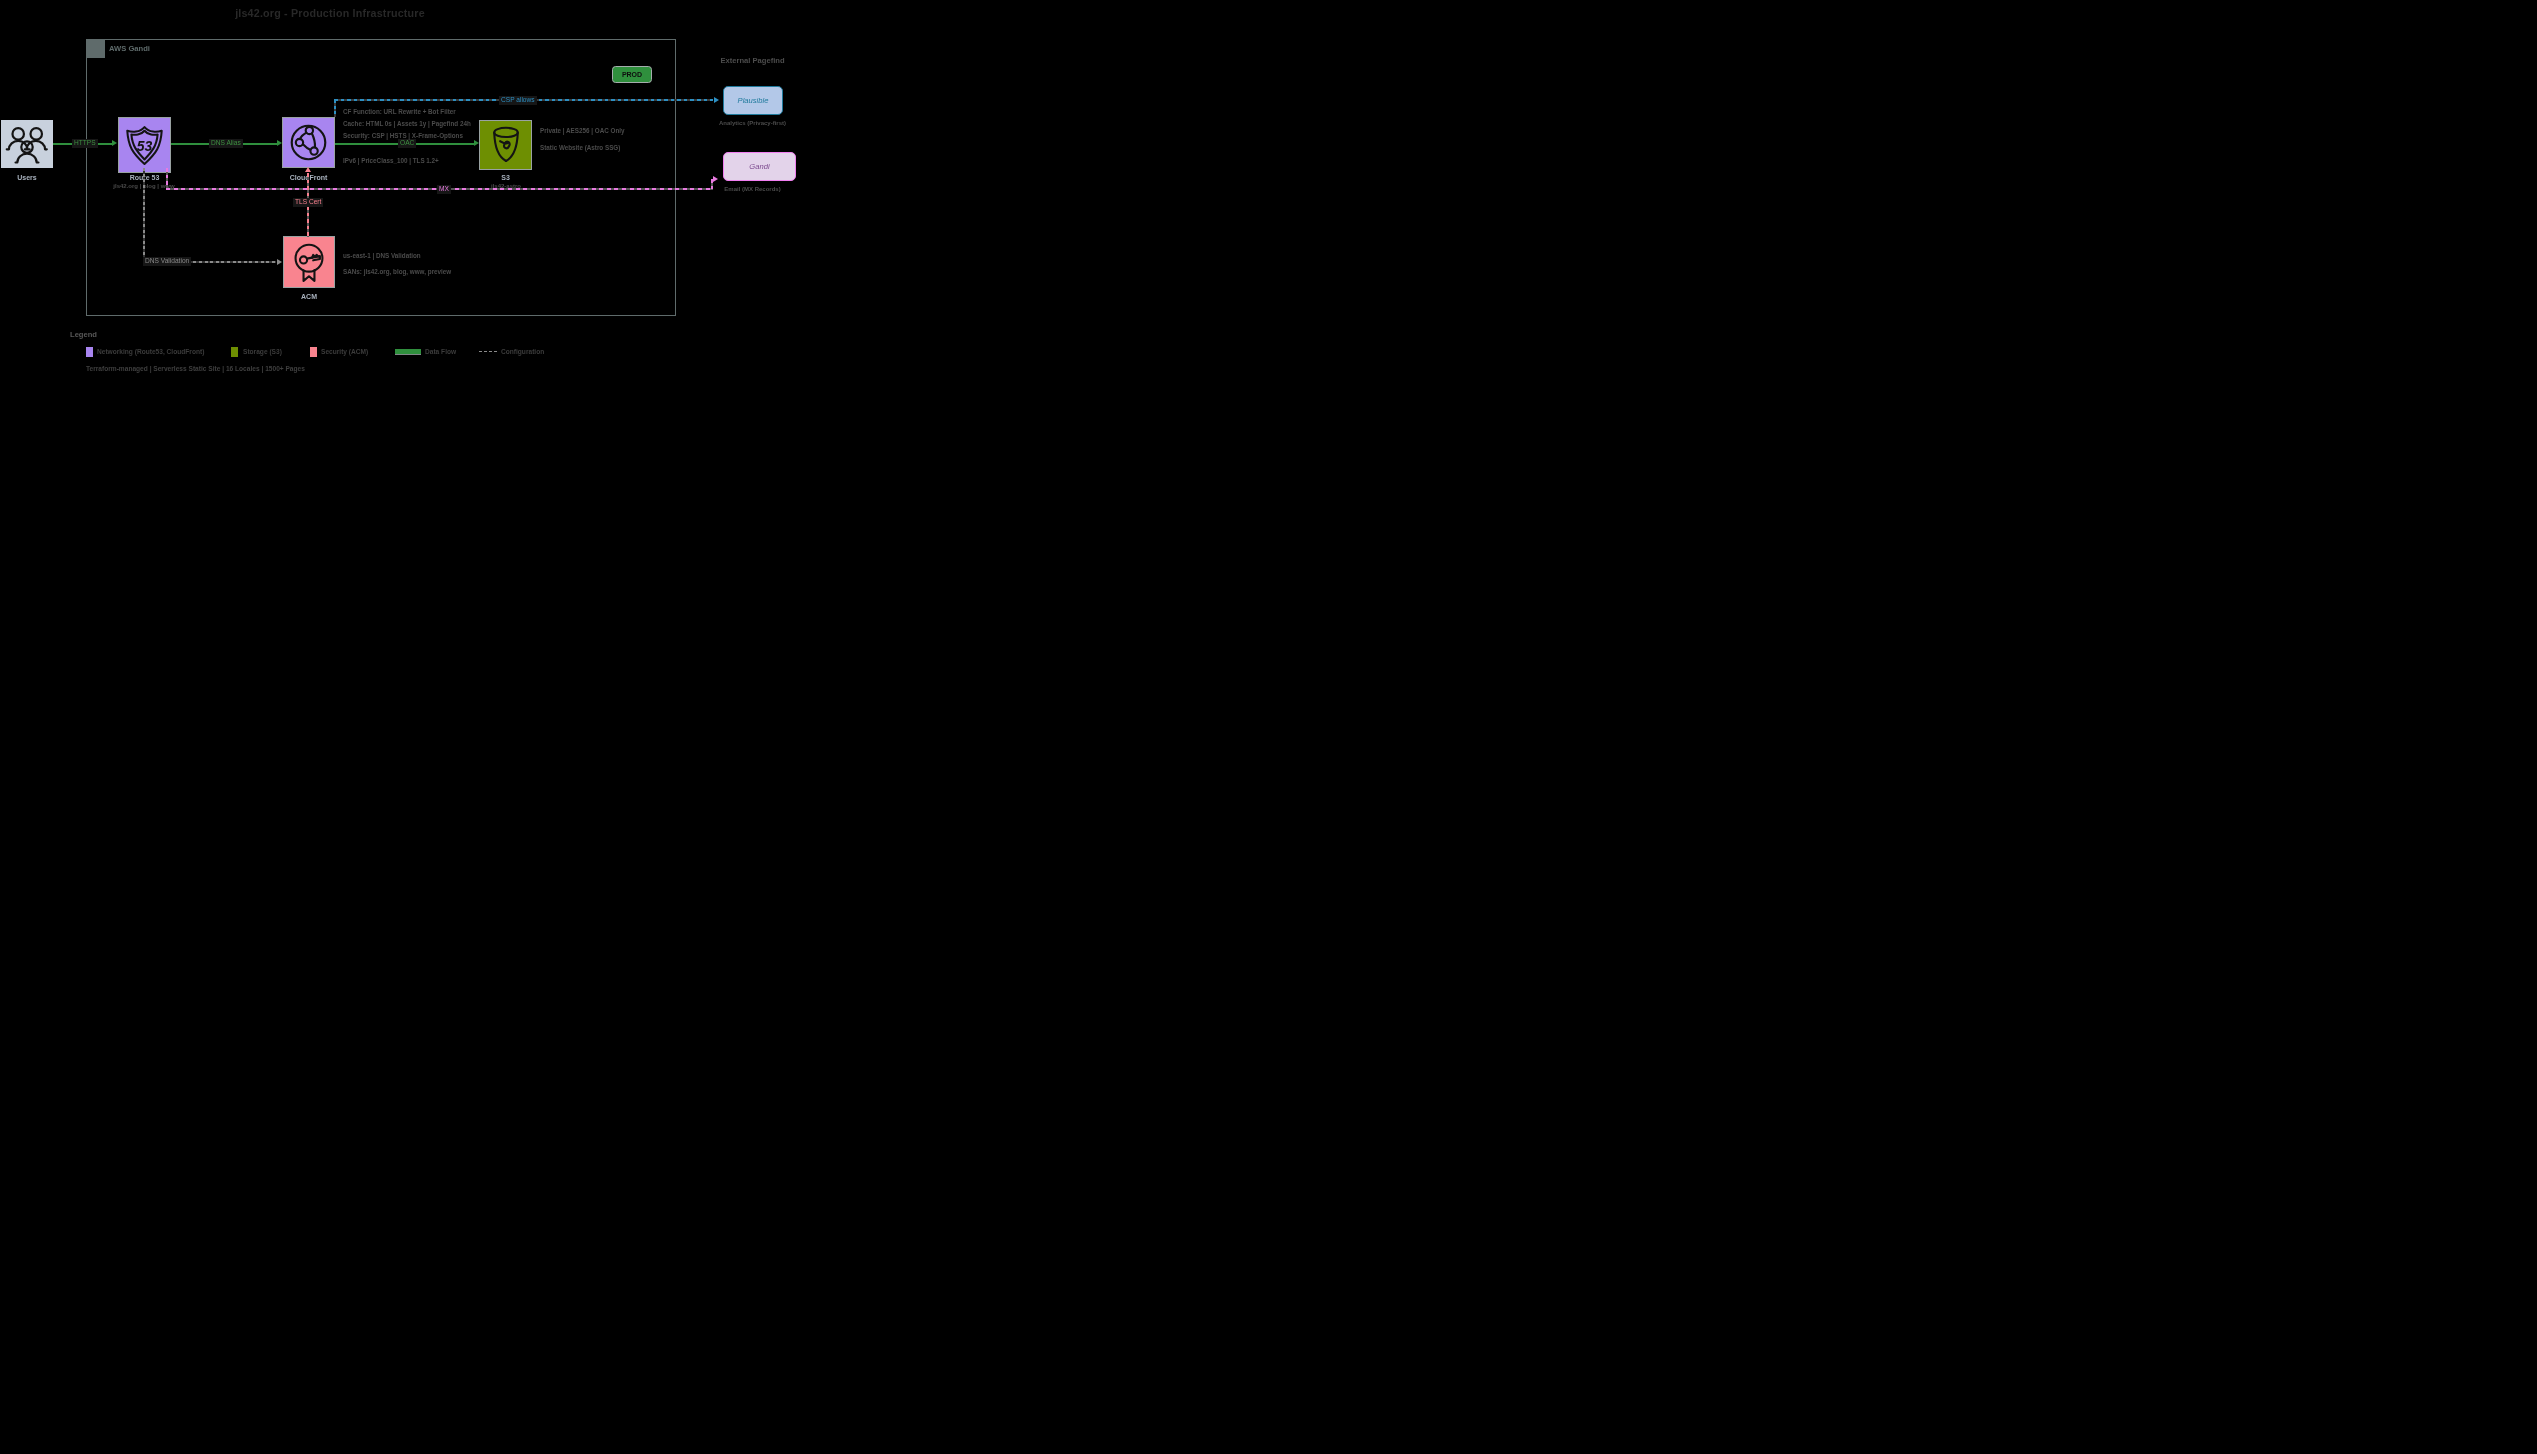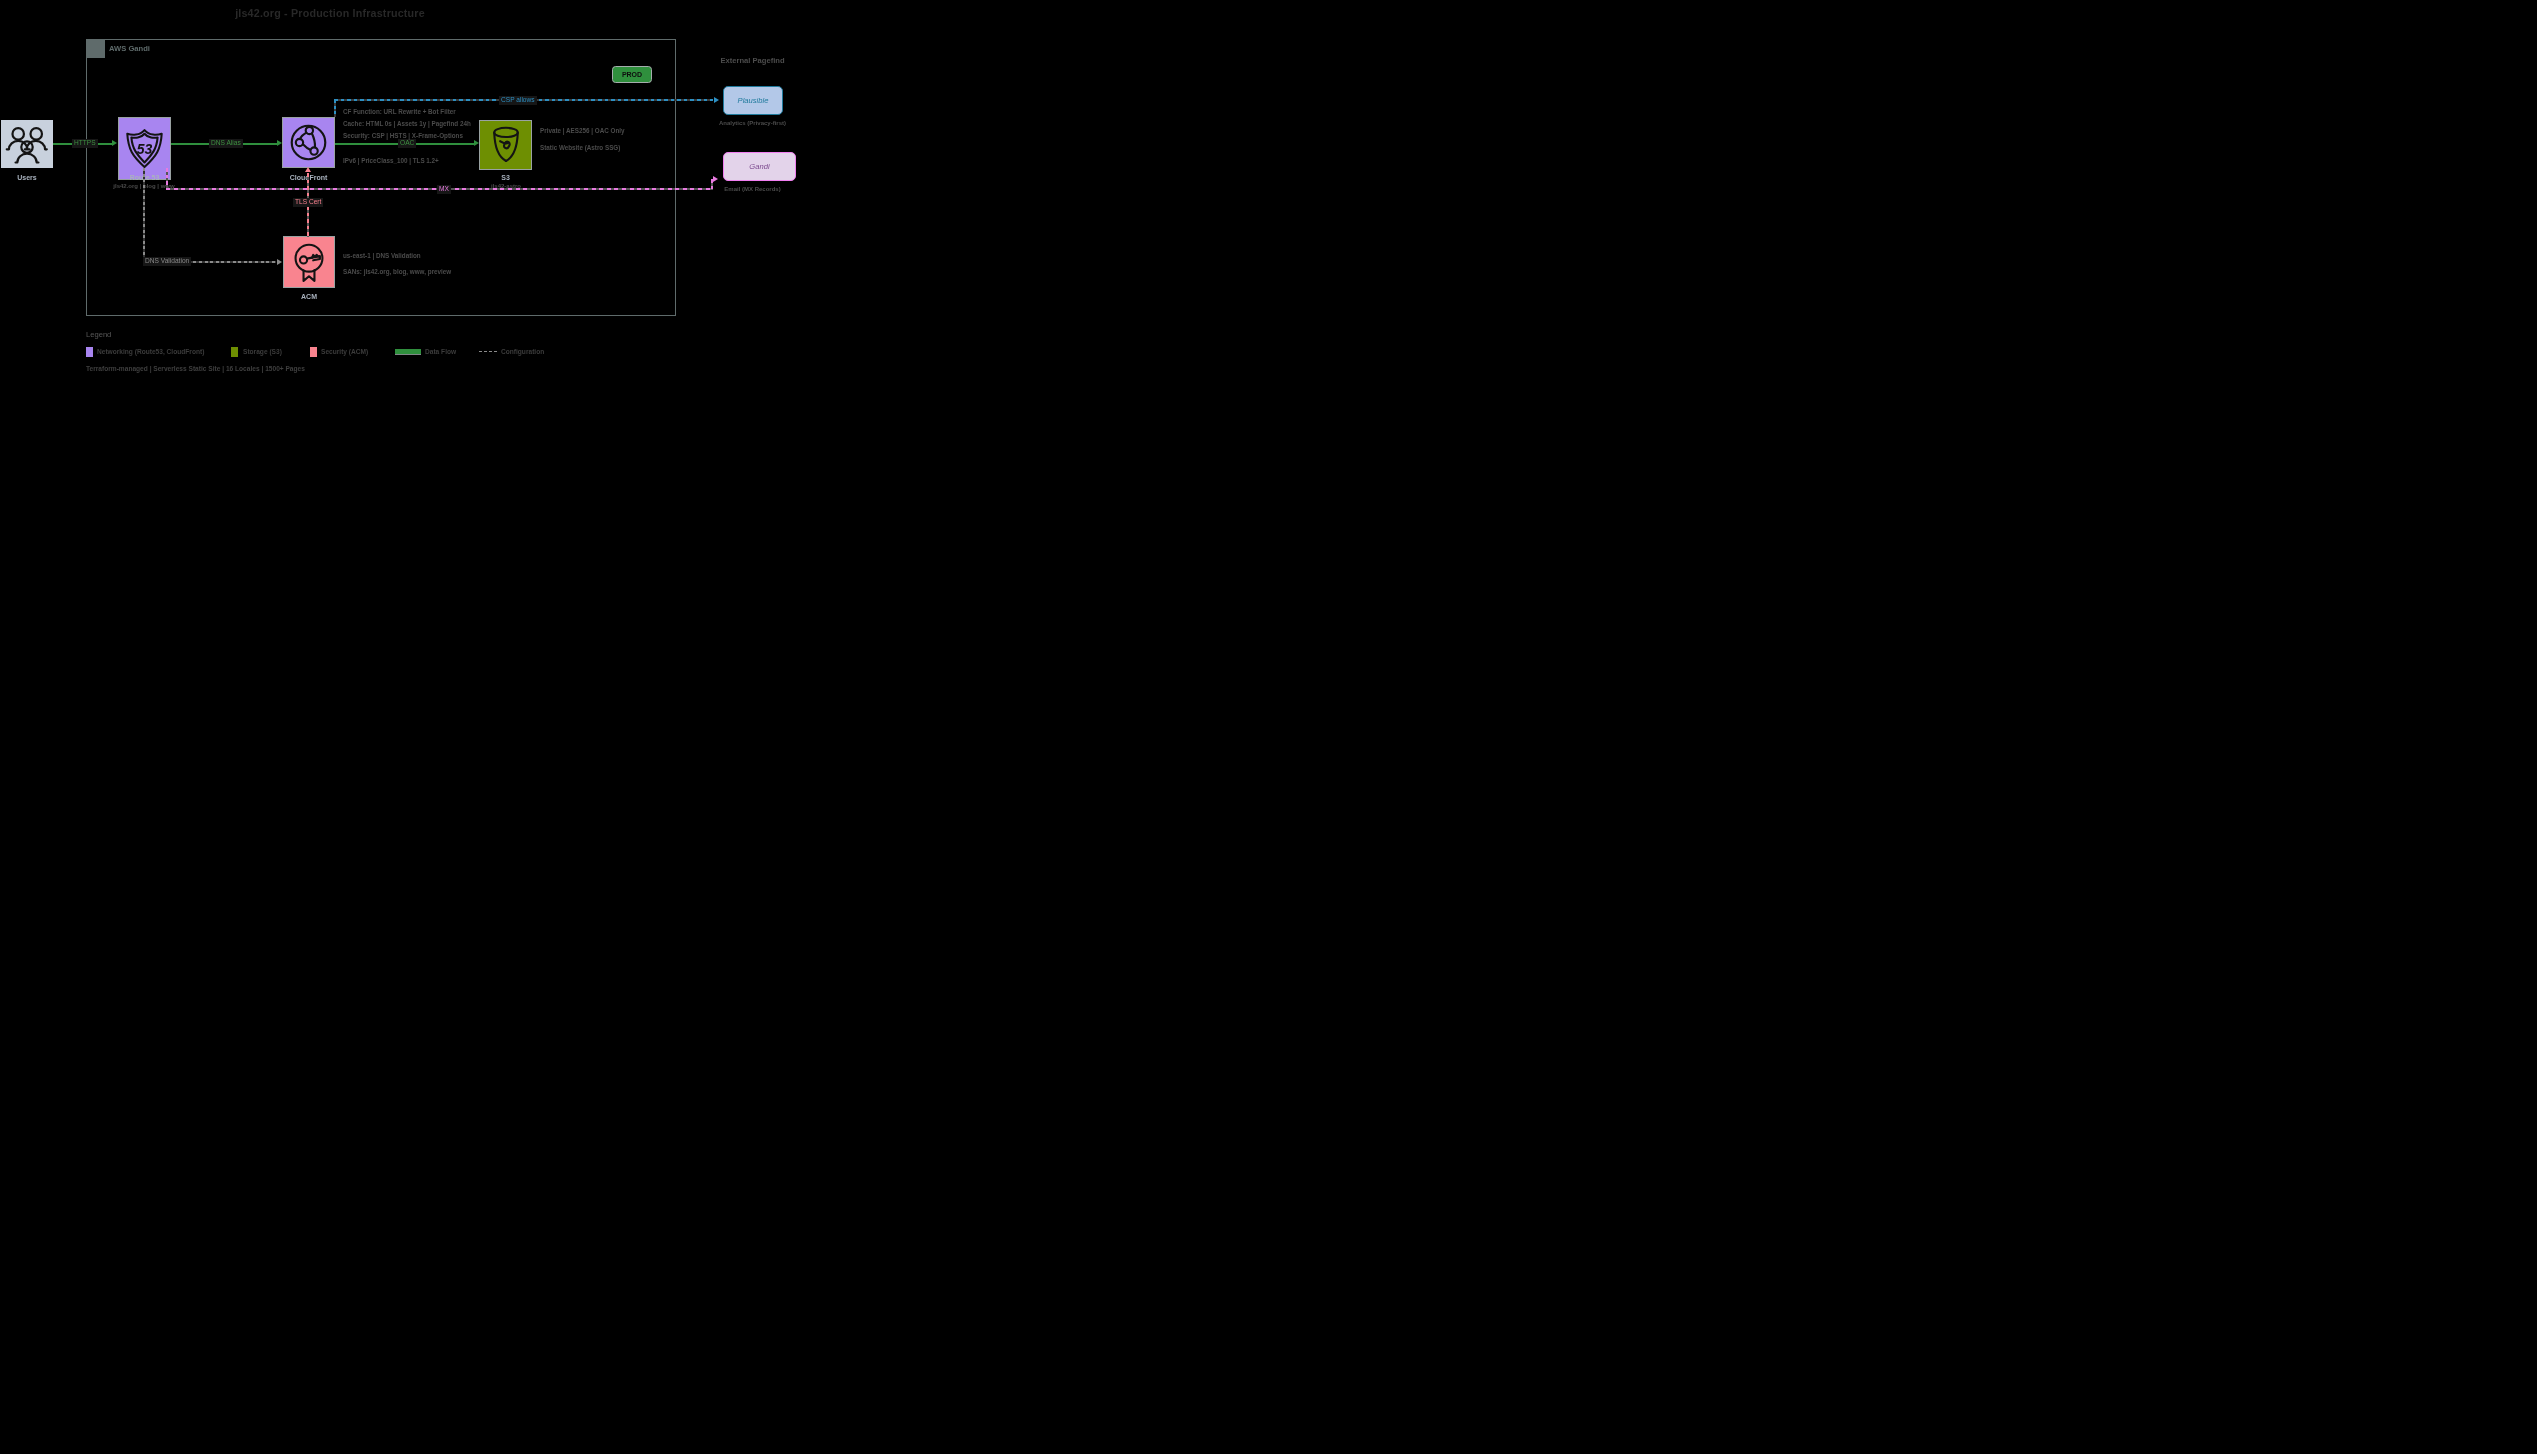--- a/index.html
+++ b/index.html
@@ -15,7 +15,7 @@
   .node{display:flex;align-items:center;justify-content:center;box-sizing:border-box;font-style:italic;}
   .svc{border:1px solid #99a2a2;}
   .n-users{left:1px;top:120px;width:52px;height:48px;background:#c8d1dd;}
-  .n-r53{left:118px;top:117px;width:53px;height:63px;background:#a885f0;text-align:center;}
+  .n-r53{left:118px;top:117px;width:53px;height:56px;background:#a885f0;text-align:center;}
   .n-cf{left:282px;top:117px;width:53px;height:51px;background:#a885f0;}
   .n-s3{left:479px;top:120px;width:53px;height:50px;background:#6e8f02;}
   .n-acm{left:283px;top:236px;width:52px;height:52px;background:#f9848f;}

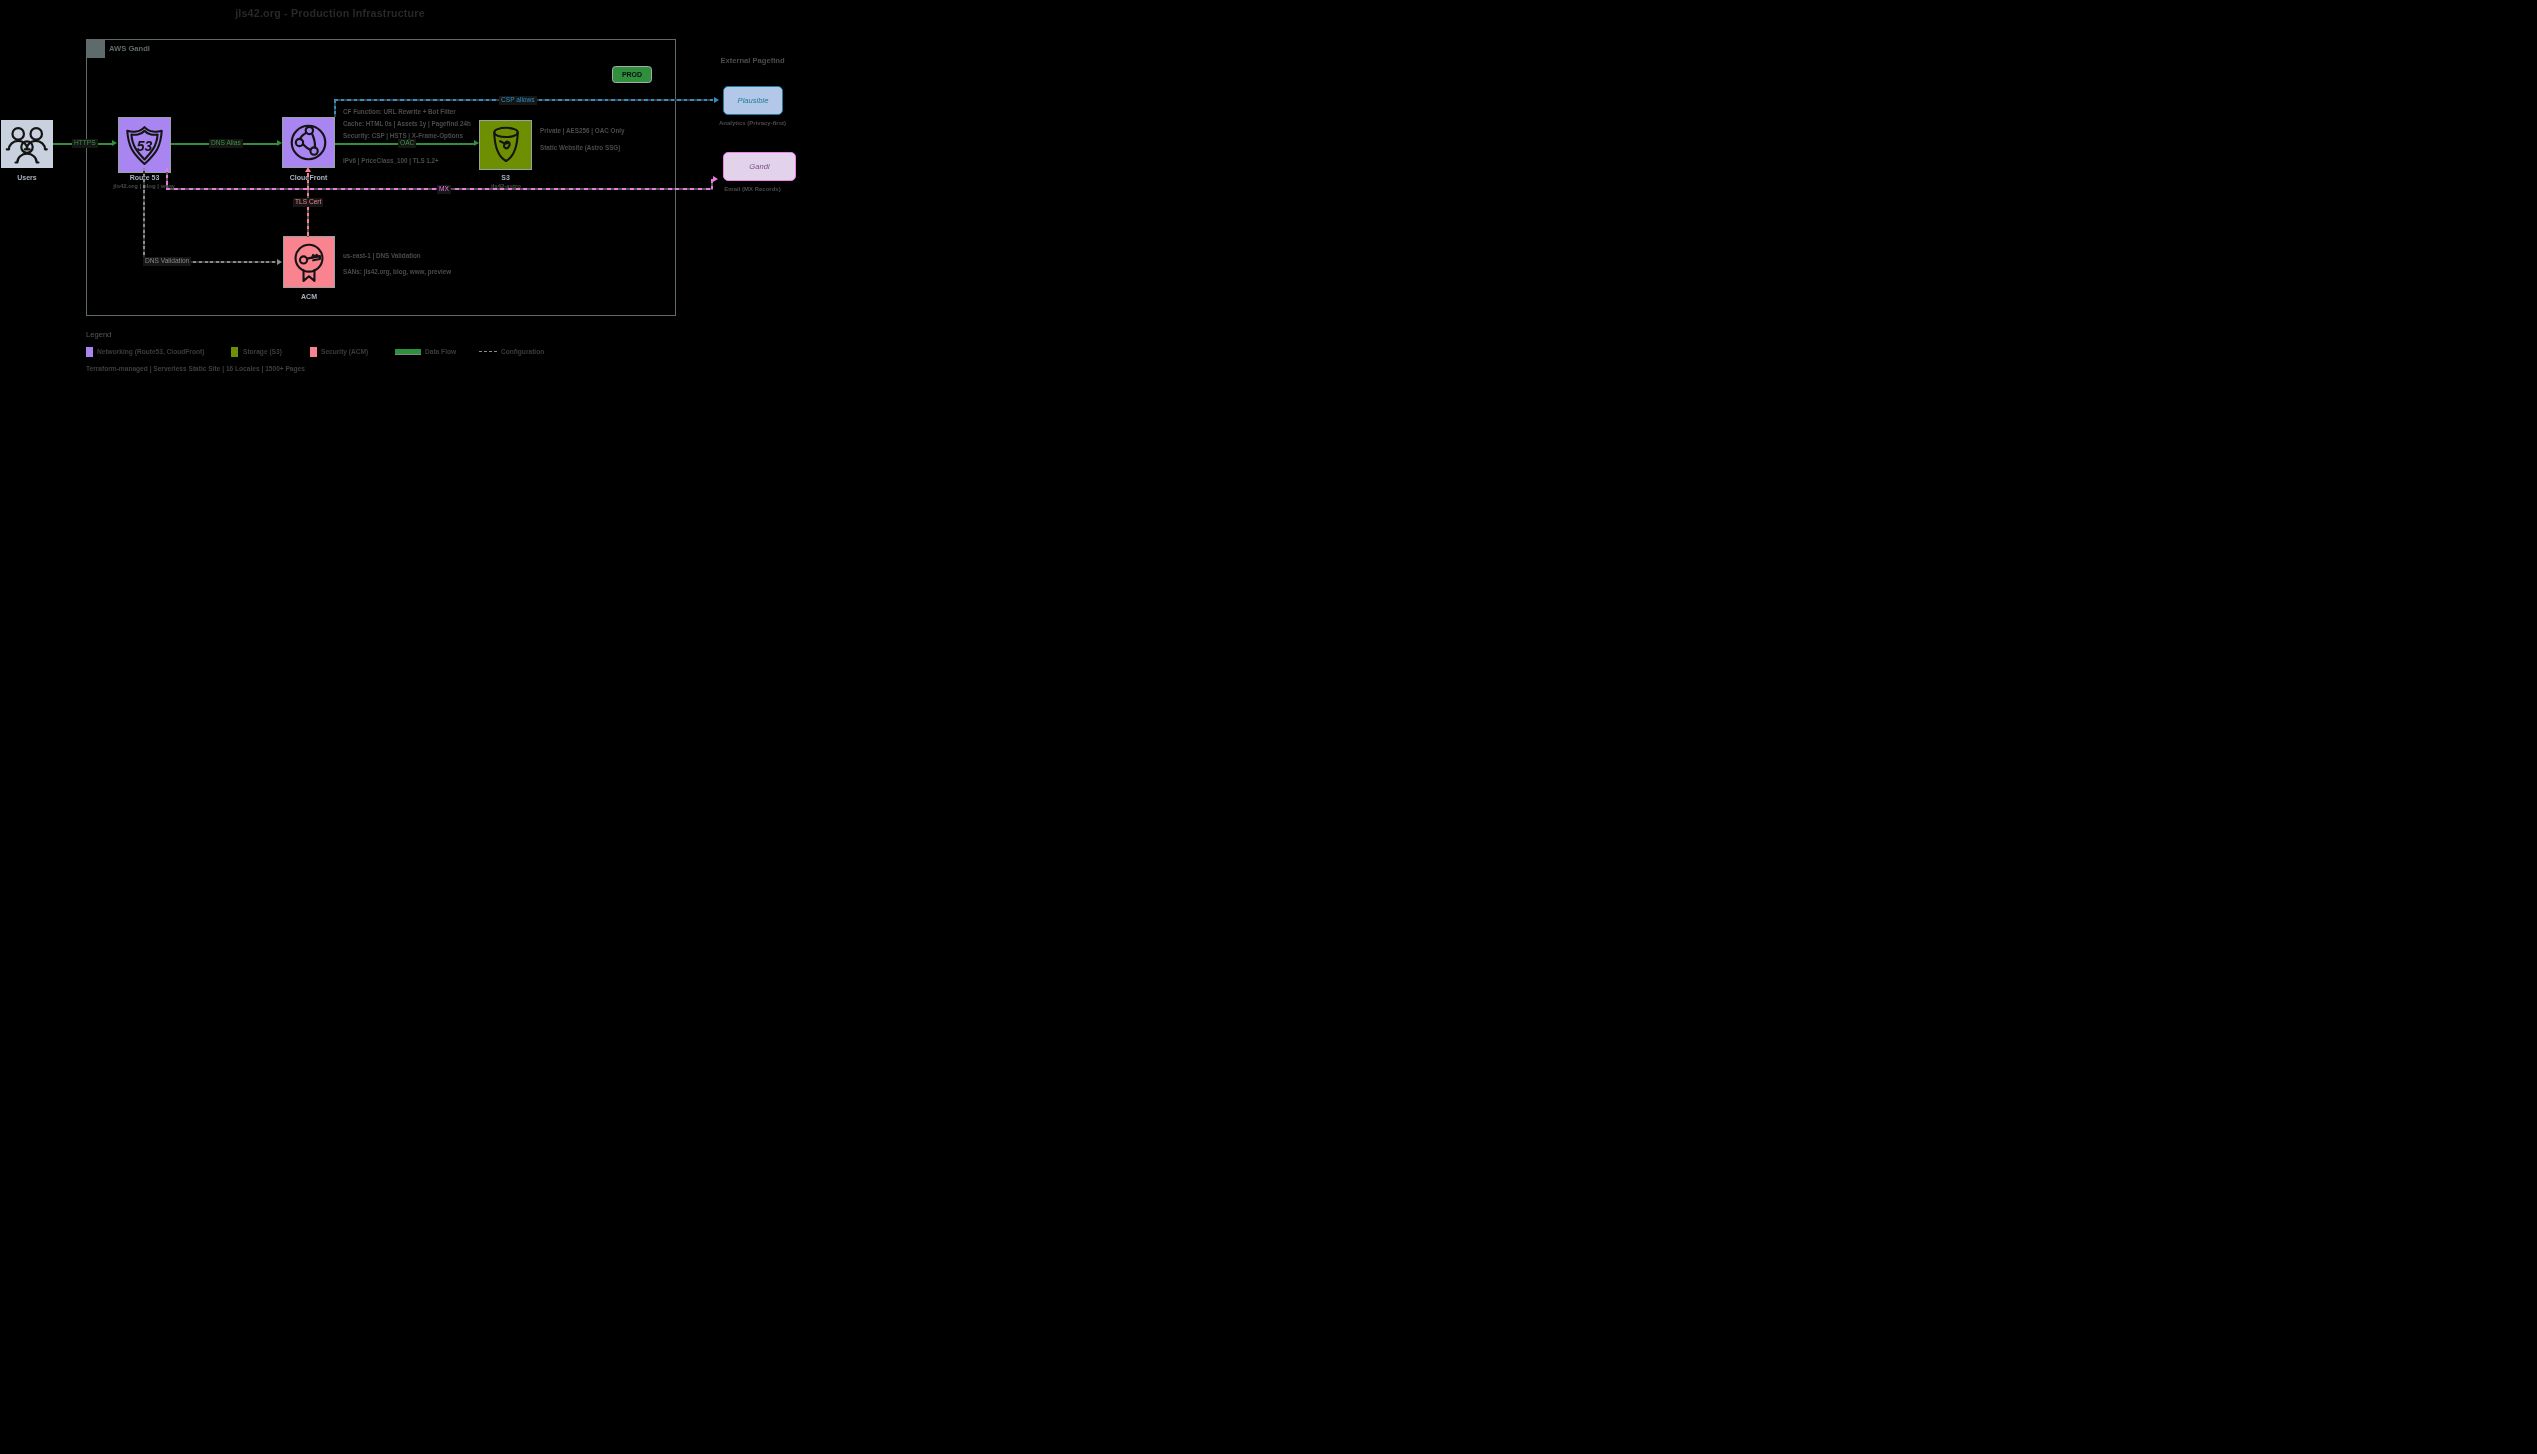--- a/index.html
+++ b/index.html
@@ -36,7 +36,7 @@
   .sal-v{width:2px;background:repeating-linear-gradient(180deg,#f8808e 0 3.6px,#555 3.6px 6.6px);}
   .gray-h{height:1.5px;background:repeating-linear-gradient(90deg,#8a8a8a 0 3px,#333 3px 5.6px);}
   .gray-v{width:1.5px;background:repeating-linear-gradient(180deg,#8a8a8a 0 3px,#333 3px 5.6px);}
-  .lg-title{left:86px;top:330px;font-size:7.6px;font-weight:normal;color:#585858;}
+  .lg-title{left:70px;top:330px;font-size:7.6px;font-weight:bold;color:#585858;}
   .lg-label{font-size:6.6px;font-weight:700;color:#3c3c3c;white-space:nowrap;}
   .lg-sw{width:7px;height:10px;}
   .caption{left:86px;top:365px;font-size:6.6px;font-weight:700;color:#3f3f3f;white-space:nowrap;}

